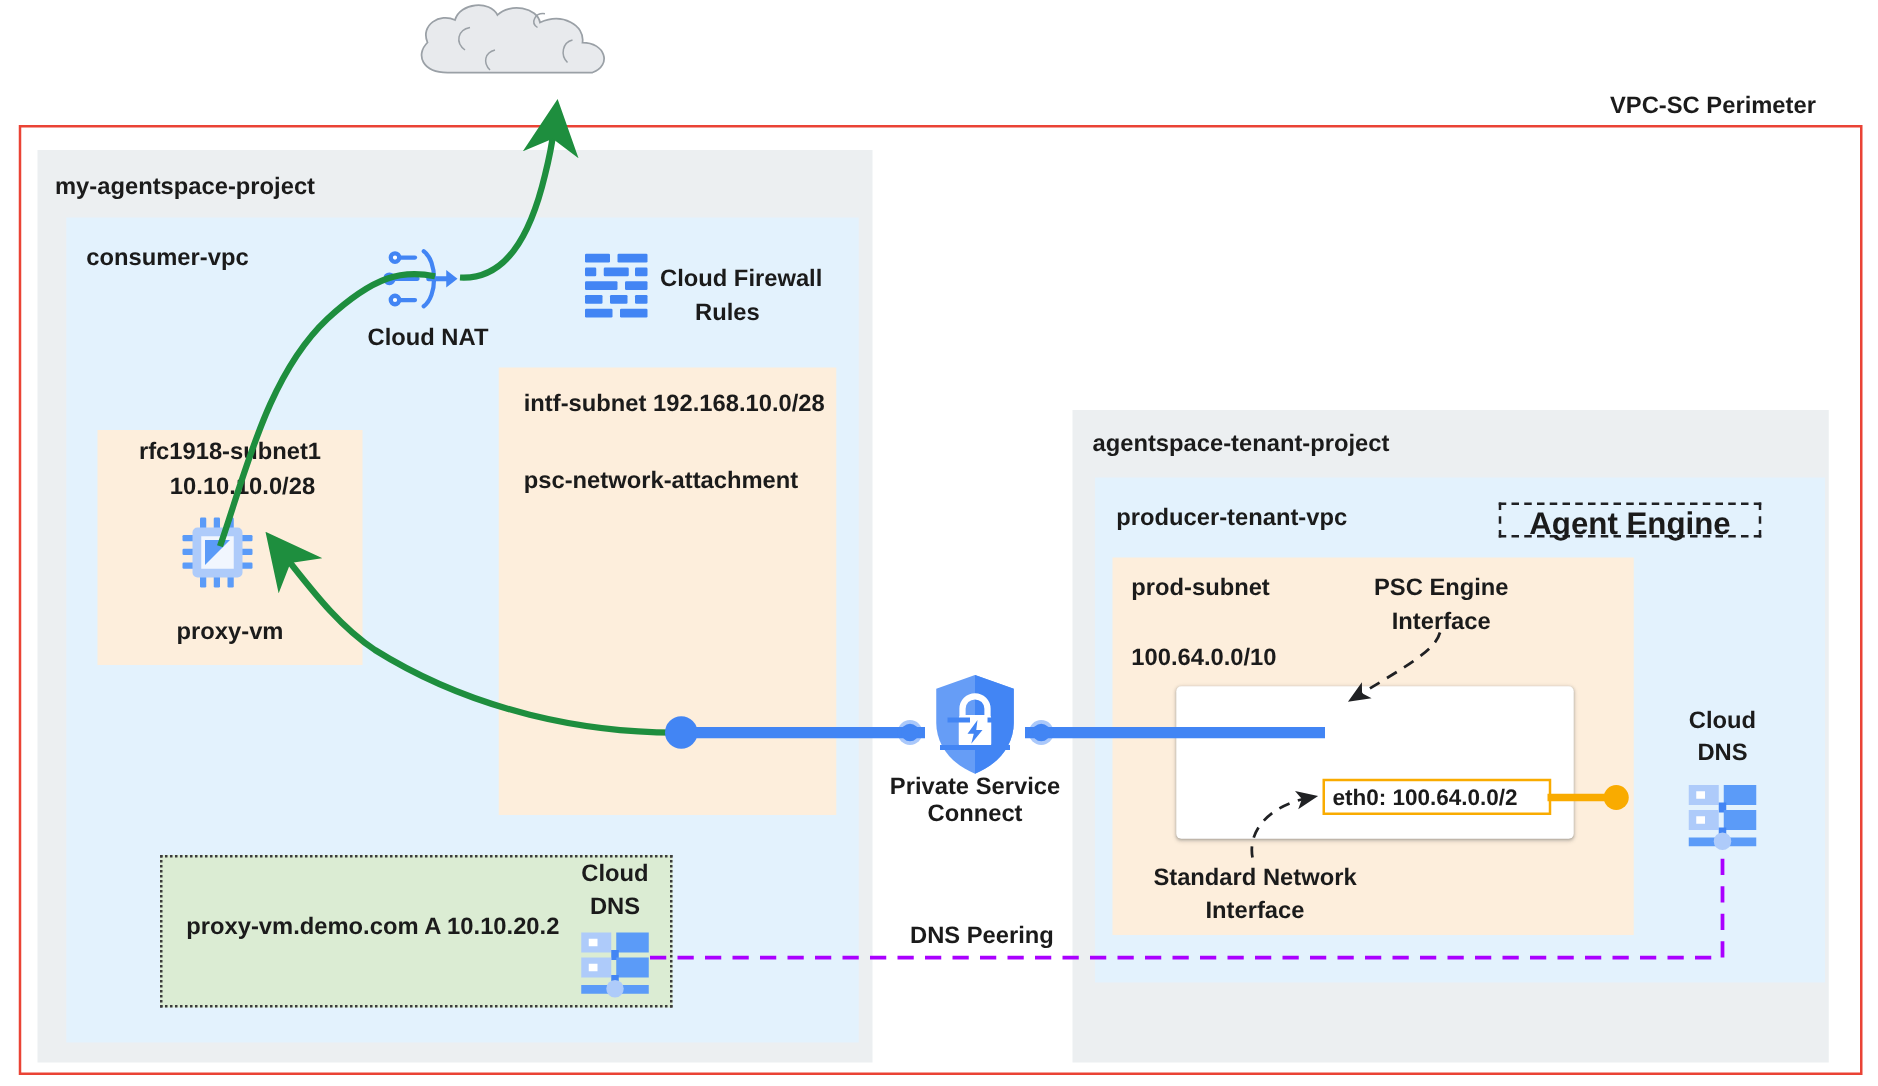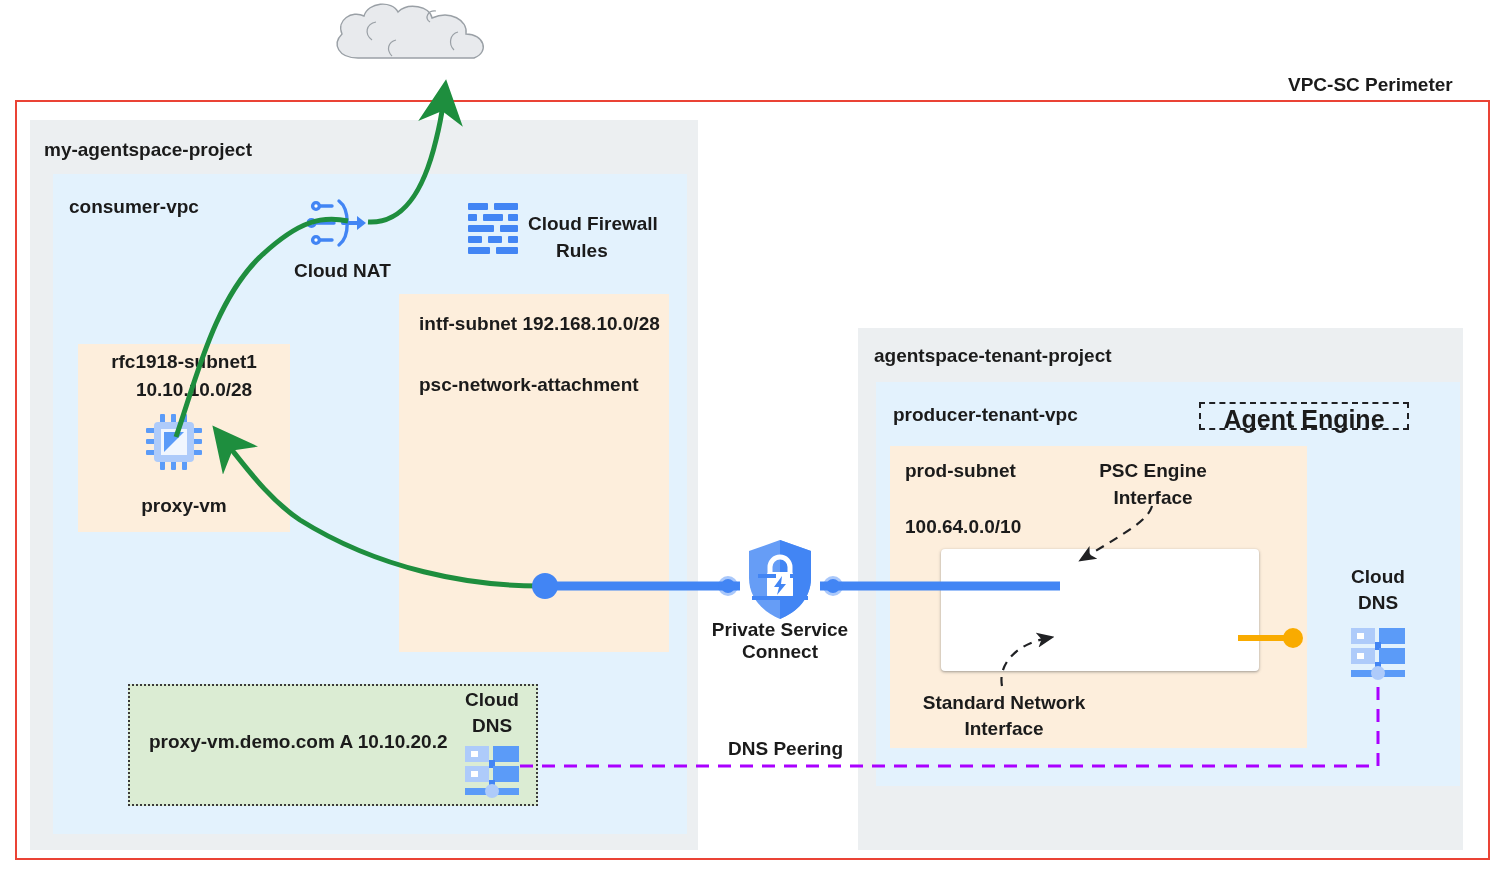--- a/index.html
+++ b/index.html
@@ -221,6 +221,7 @@
   <div class="abs txt lbl-center" style="left:920px;top:717px;width:168px;font-size:19px;">Interface</div>
 
   <div class="abs instance-card"></div>
+  <div class="abs nic nic-eth0 txt">eth0: 100.64.0.0/2</div>
 
   <div class="abs txt lbl-center" style="left:1333px;top:565px;width:90px;font-size:19px;">Cloud</div>
   <div class="abs txt lbl-center" style="left:1333px;top:591px;width:90px;font-size:19px;">DNS</div>

